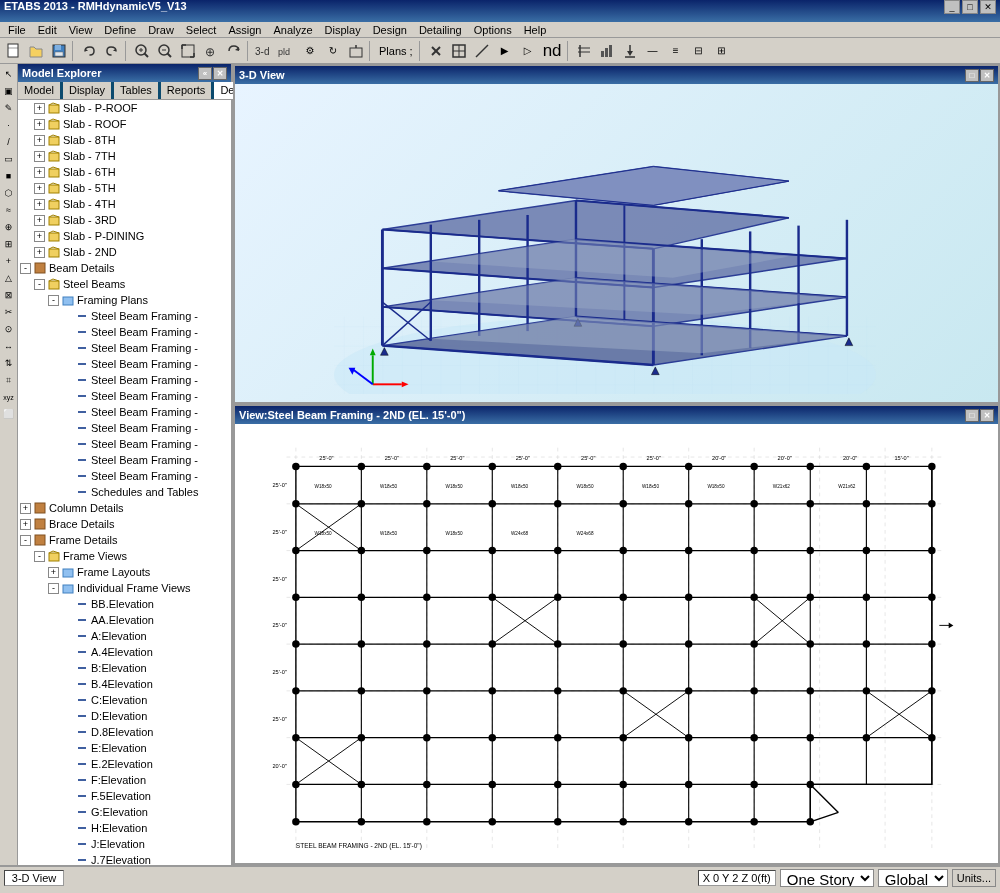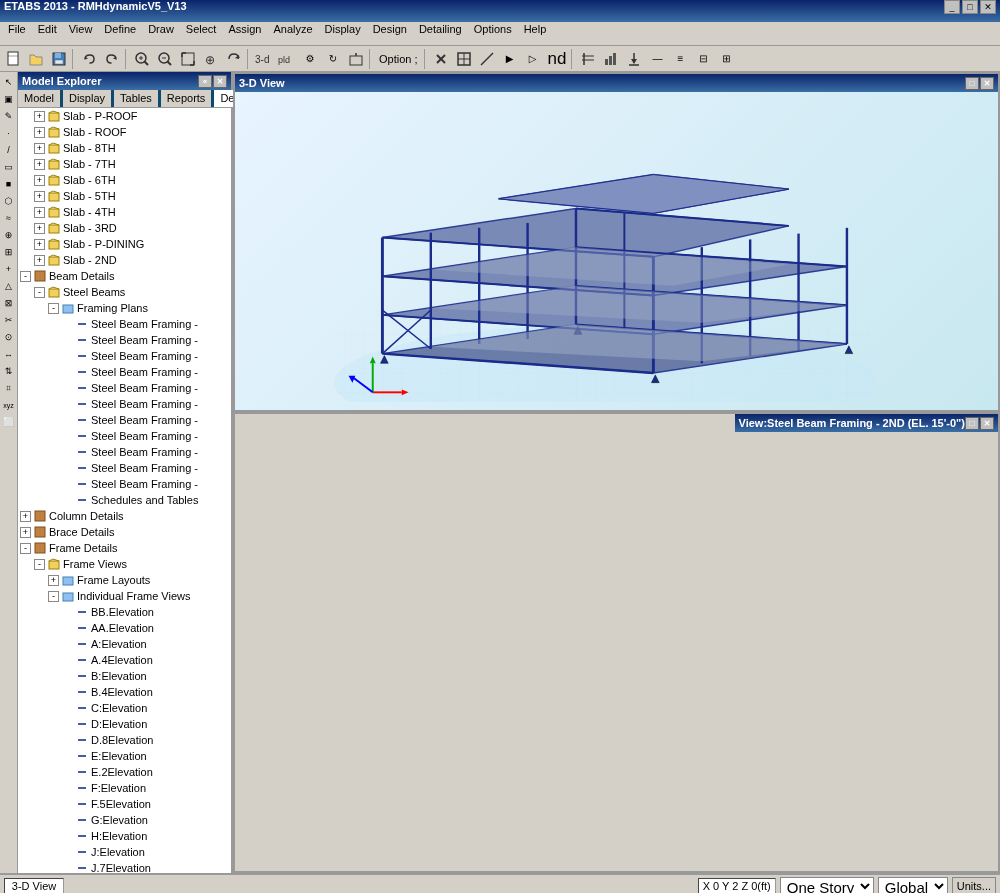--- a/index.html
+++ b/index.html
@@ -45,9 +45,10 @@
 
     
     .menu-bar {
-      height: 24px;
+      height: 16px;
       background: #d4d0c8;
       display: flex;
+      align-items: center;
       padding: 0 2px;
       border-bottom: 1px solid #999;
     }

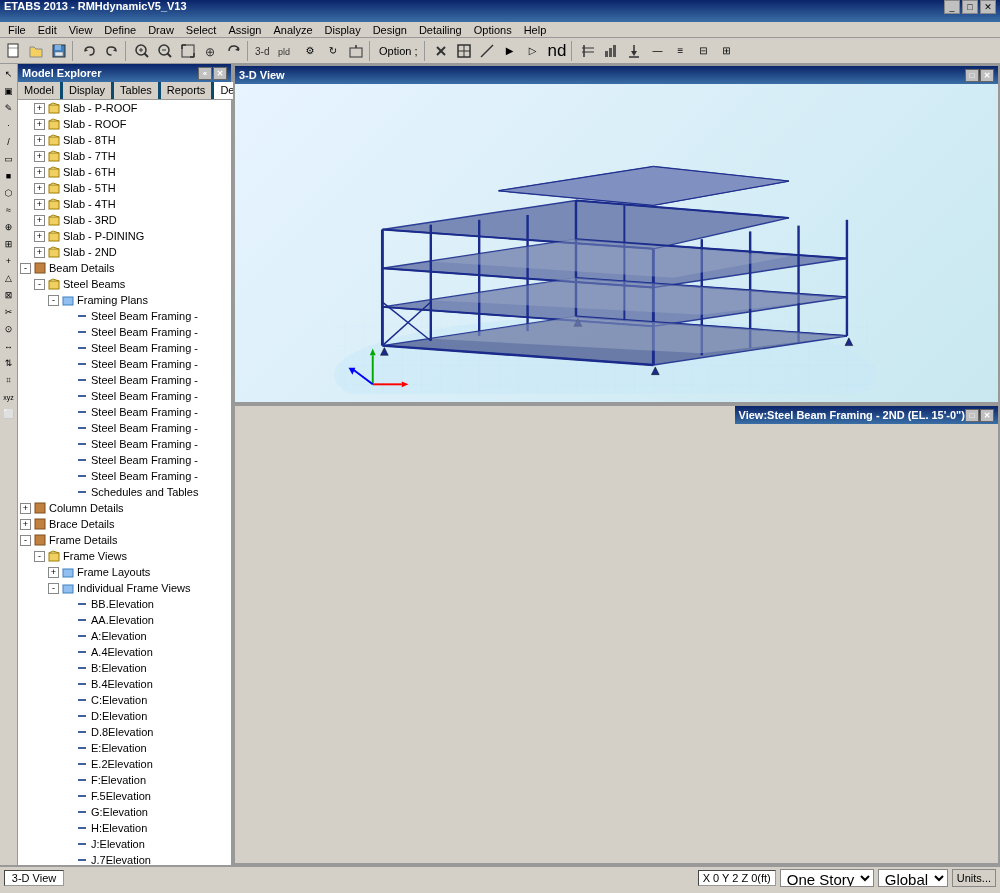--- a/index.html
+++ b/index.html
@@ -428,7 +428,7 @@
       </svg>
   </div>
   <div class="tb-sep"></div>
-  <span class="option-text">Option ;</span>
+  <span class="option-text">Plans ;</span>
   <div class="tb-sep"></div>
 
   <div class="tb-btn">

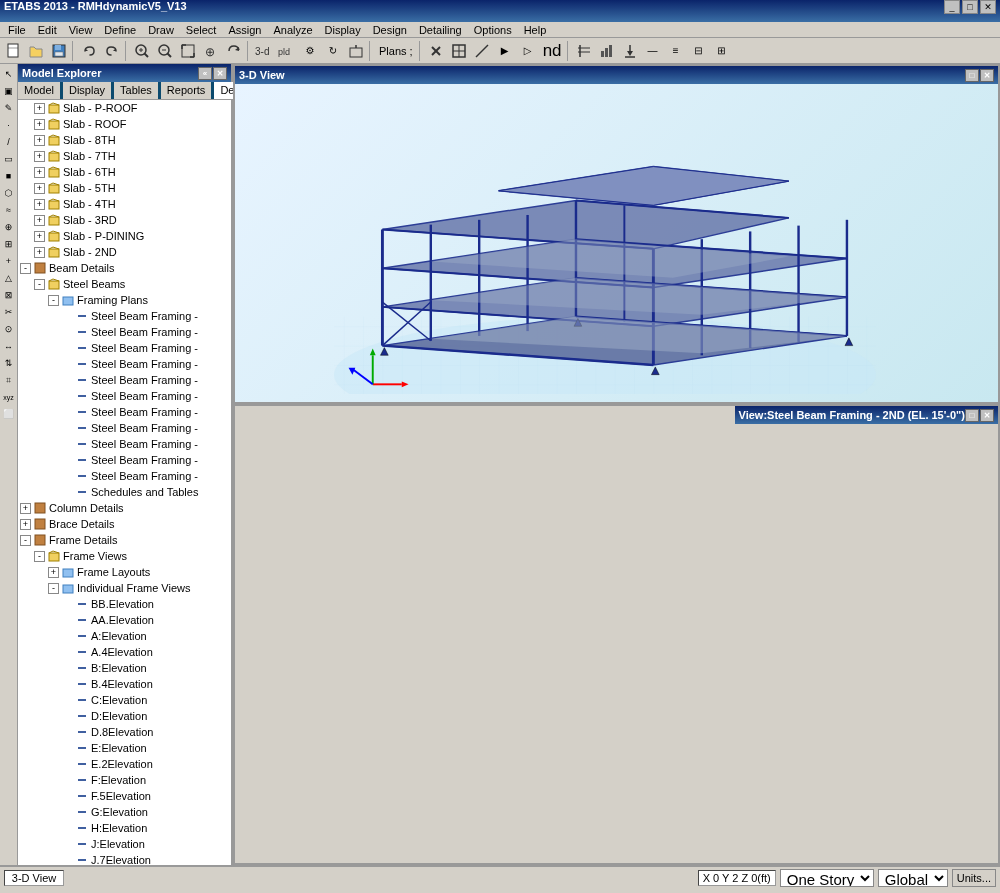--- a/index.html
+++ b/index.html
@@ -259,7 +259,6 @@
     
     .view-2d {
       flex: 1;
-      align-items: flex-end;
     }
     .view-2d-canvas {
       flex: 1;

